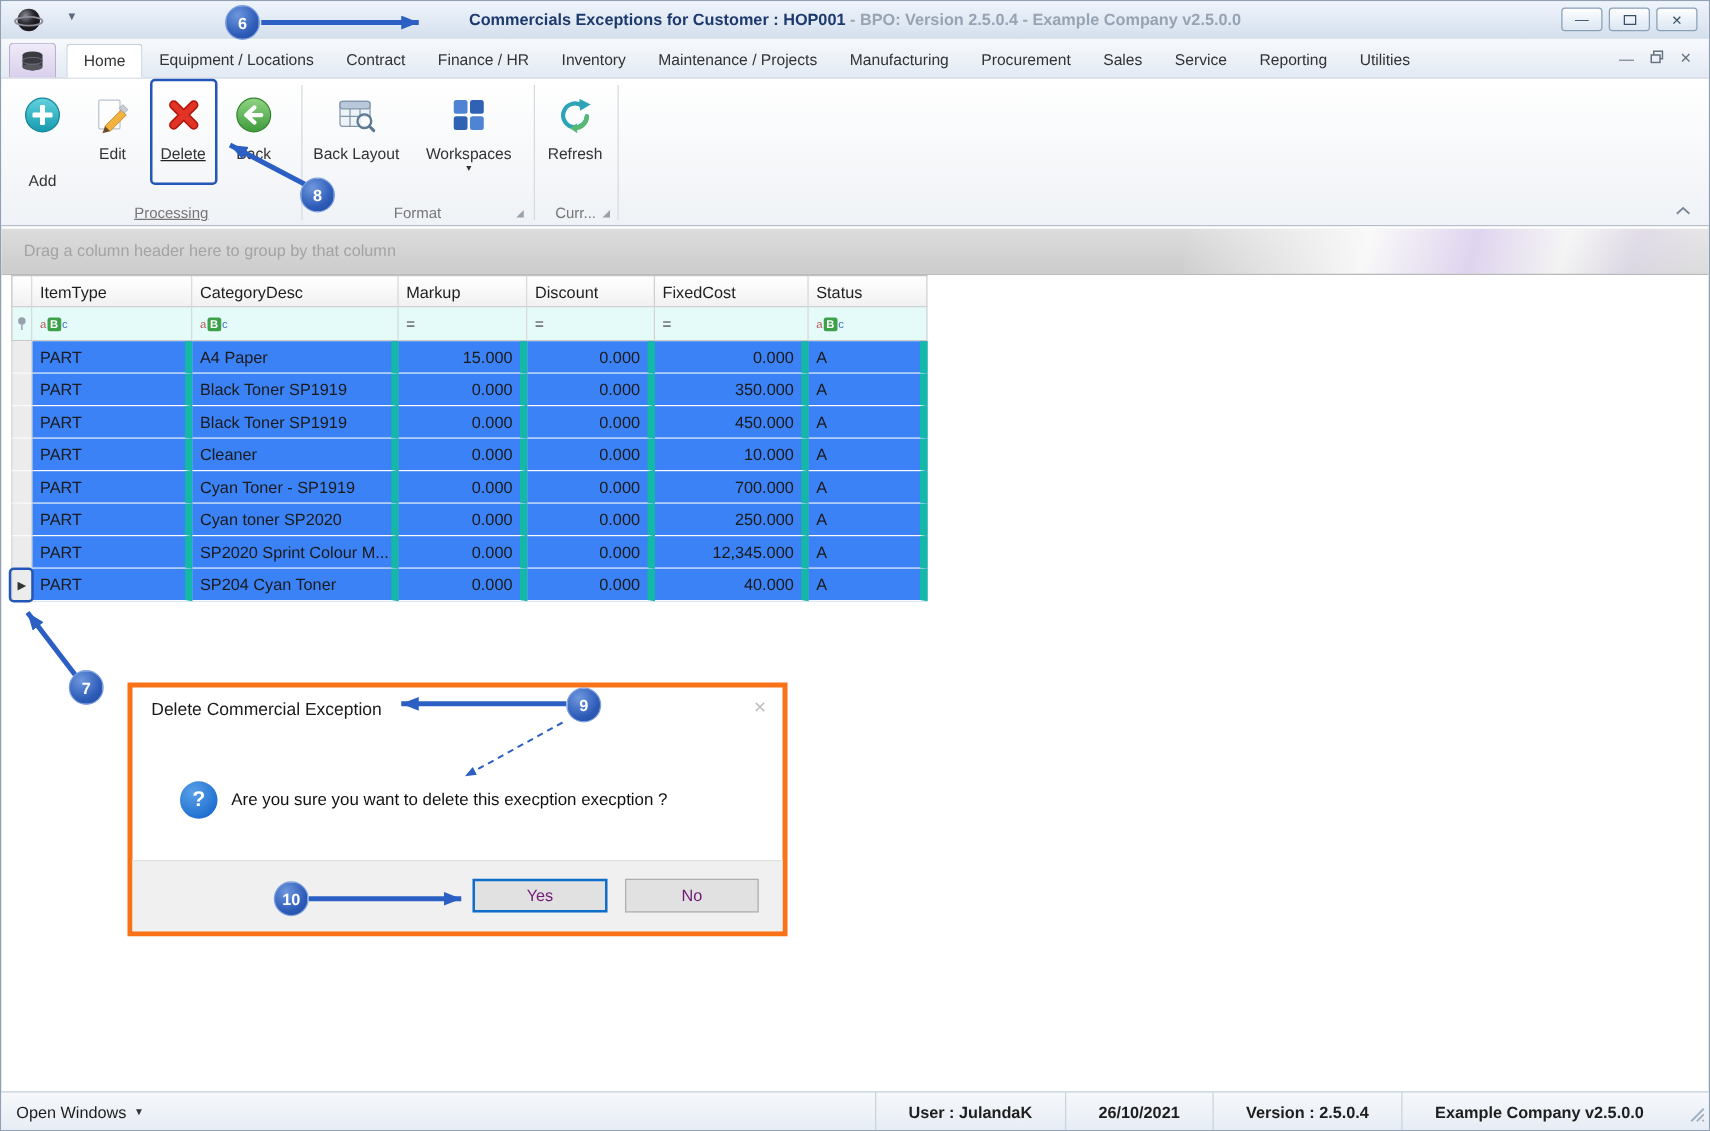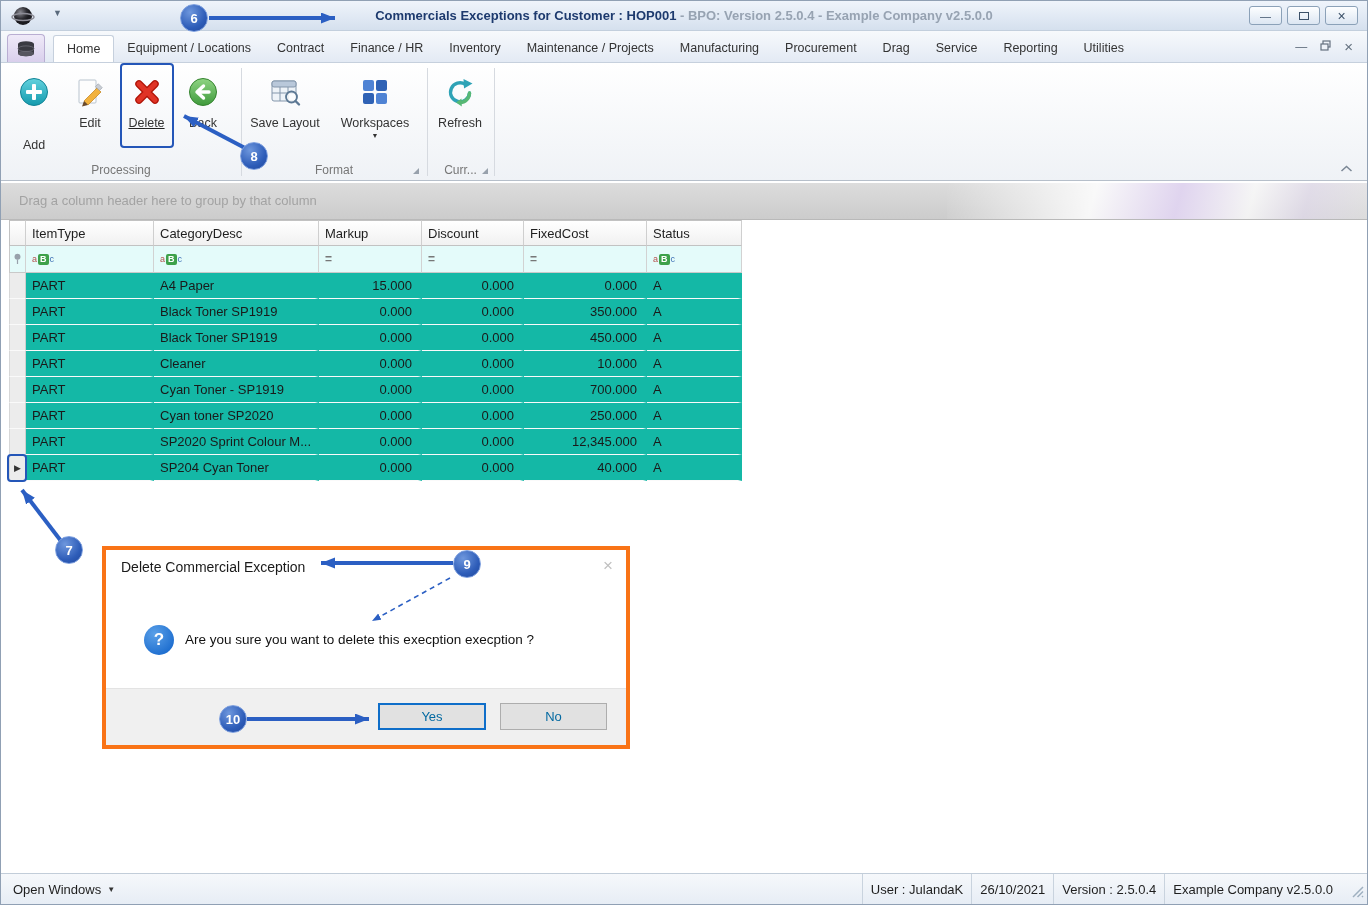--- a/index.html
+++ b/index.html
@@ -159,7 +159,7 @@
       <div class="tab">Maintenance / Projects</div>
       <div class="tab">Manufacturing</div>
       <div class="tab">Procurement</div>
-      <div class="tab">Drag</div>
+      <div class="tab">Sales</div>
       <div class="tab">Service</div>
       <div class="tab">Reporting</div>
       <div class="tab">Utilities</div>

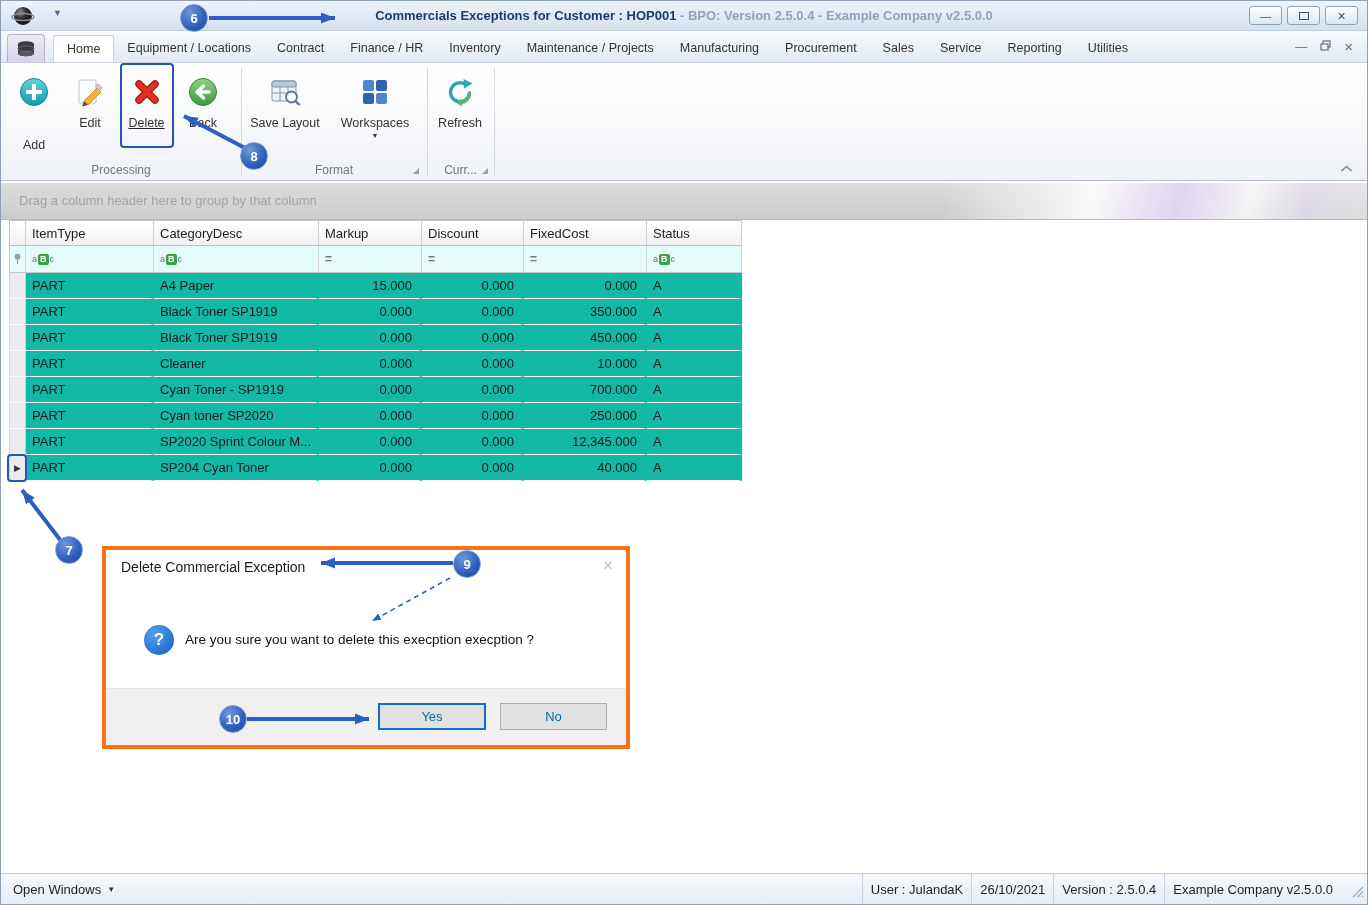--- a/index.html
+++ b/index.html
@@ -230,7 +230,7 @@
         <circle cx="23.5" cy="22" r="5.5" fill="rgba(255,255,255,0.75)" stroke="#5c7893" stroke-width="1.8"></circle>
         <line x1="27.5" y1="26" x2="31" y2="29.5" stroke="#5c7893" stroke-width="2.4" stroke-linecap="round"></line>
       </svg>
-      <span class="lbl">Save Layout</span>
+      <span class="lbl">Back Layout</span>
     </div>
     <div class="rb" style="left:429px; width:60px;">
       <svg width="34" height="34" viewBox="0 0 34 34">

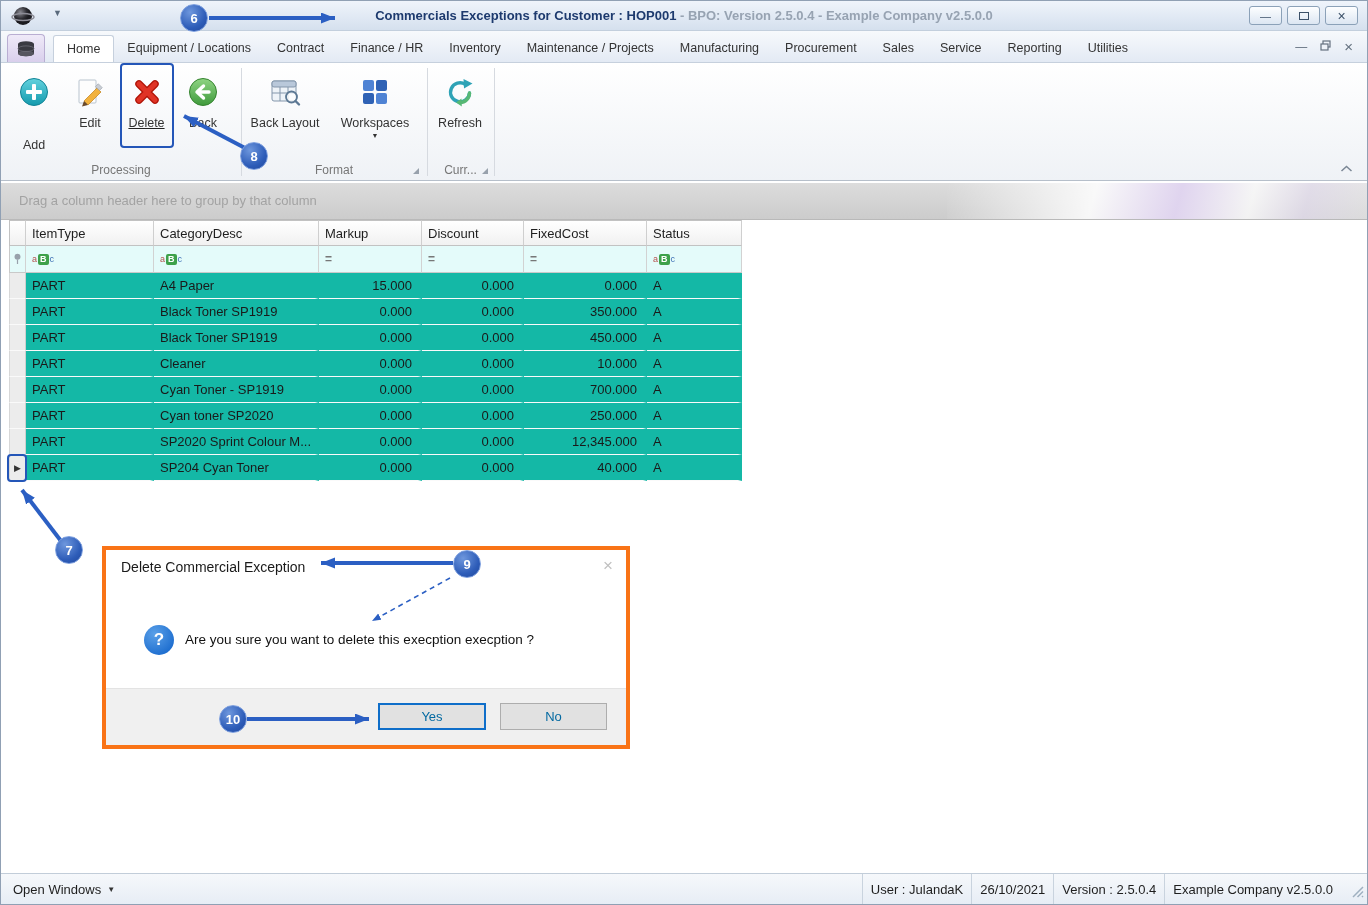--- a/index.html
+++ b/index.html
@@ -255,7 +255,7 @@
     <div class="grp-sep" style="left:240px;"></div>
     <div class="grp-sep" style="left:426px;"></div>
     <div class="grp-sep" style="left:493px;"></div>
-    <div class="grp-label" style="left:0; width:240px;">Processing</div>
+    <div class="grp-label" style="left:16px; width:240px;text-decoration:underline;">Processing</div>
     <div class="grp-label" style="left:240px; width:186px;">Format</div>
     <div class="grp-label" style="left:426px; width:67px;">Curr...</div>
     <div class="launcher" style="left:412px;"></div>

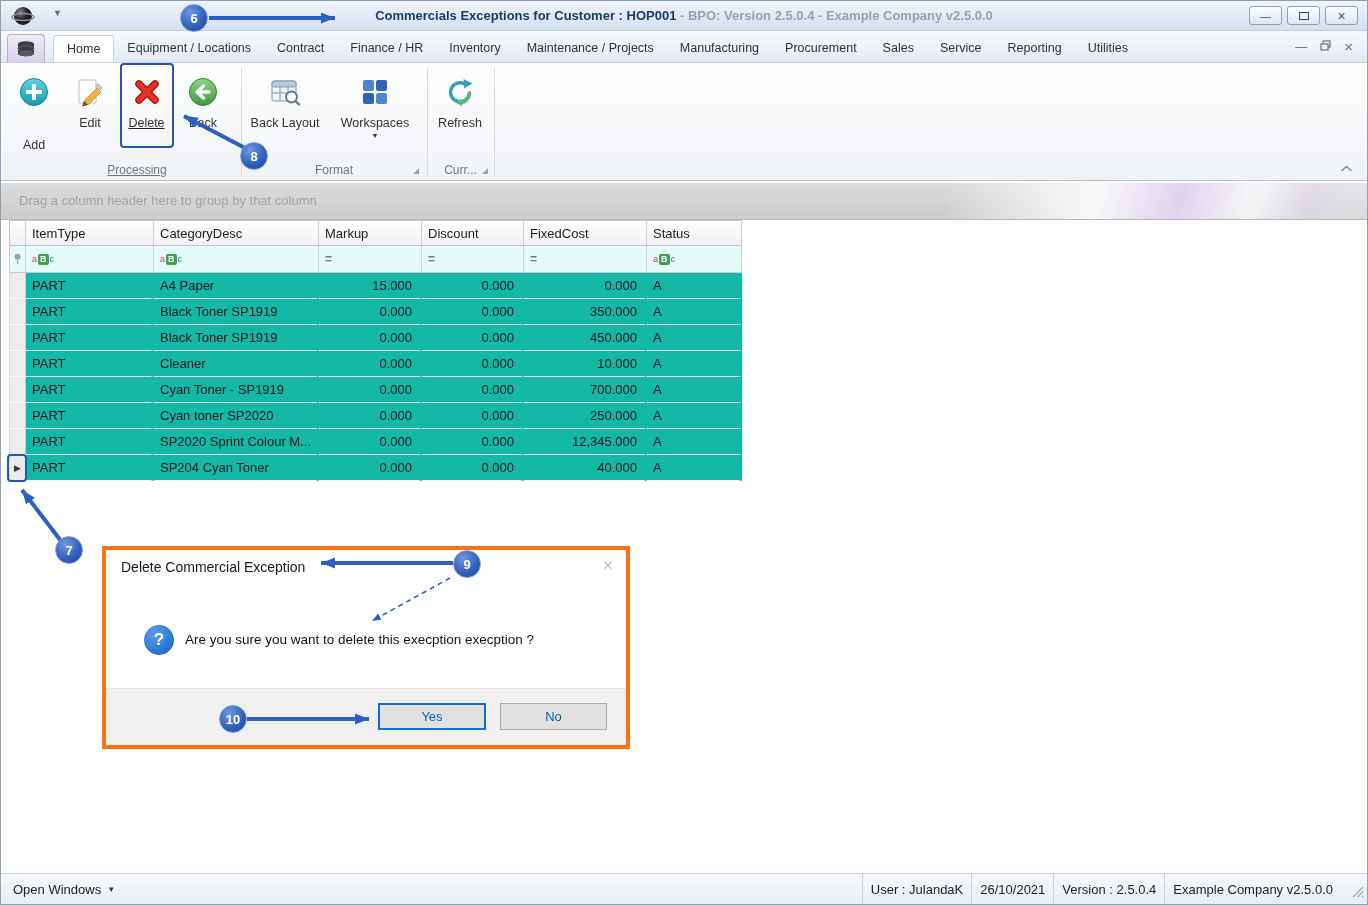--- a/index.html
+++ b/index.html
@@ -61,7 +61,7 @@
   .g-filter .g-cell { height:27px; background:#e4fbfa; border-right:1px solid #d2d2d2; border-bottom:1px solid #c9c9c9;
     display:flex; align-items:center; }
   .g-filter .col-ind { border-left:1px solid #c9c9c9; justify-content:center; }
-  .g-data .g-cell { height:26px; line-height:26px; background:#14b8a6; border-right:4px solid #14b8a6; border-bottom:1px solid #fafafa; color:#1a1a1a; }
+  .g-data .g-cell { height:26px; line-height:26px; background:#3b82f6; border-right:6px solid #14b8a6; border-bottom:1px solid #fafafa; color:#1a1a1a; }
   .g-data .col-ind { background:#ececec; border-right:1px solid #cfcfcf; border-left:1px solid #d7d7d7; text-align:center; line-height:26px; font-size:9px; color:#333; }
   .num { text-align:right; }
   .abc-icon { display:inline-flex; align-items:center; gap:1px; }

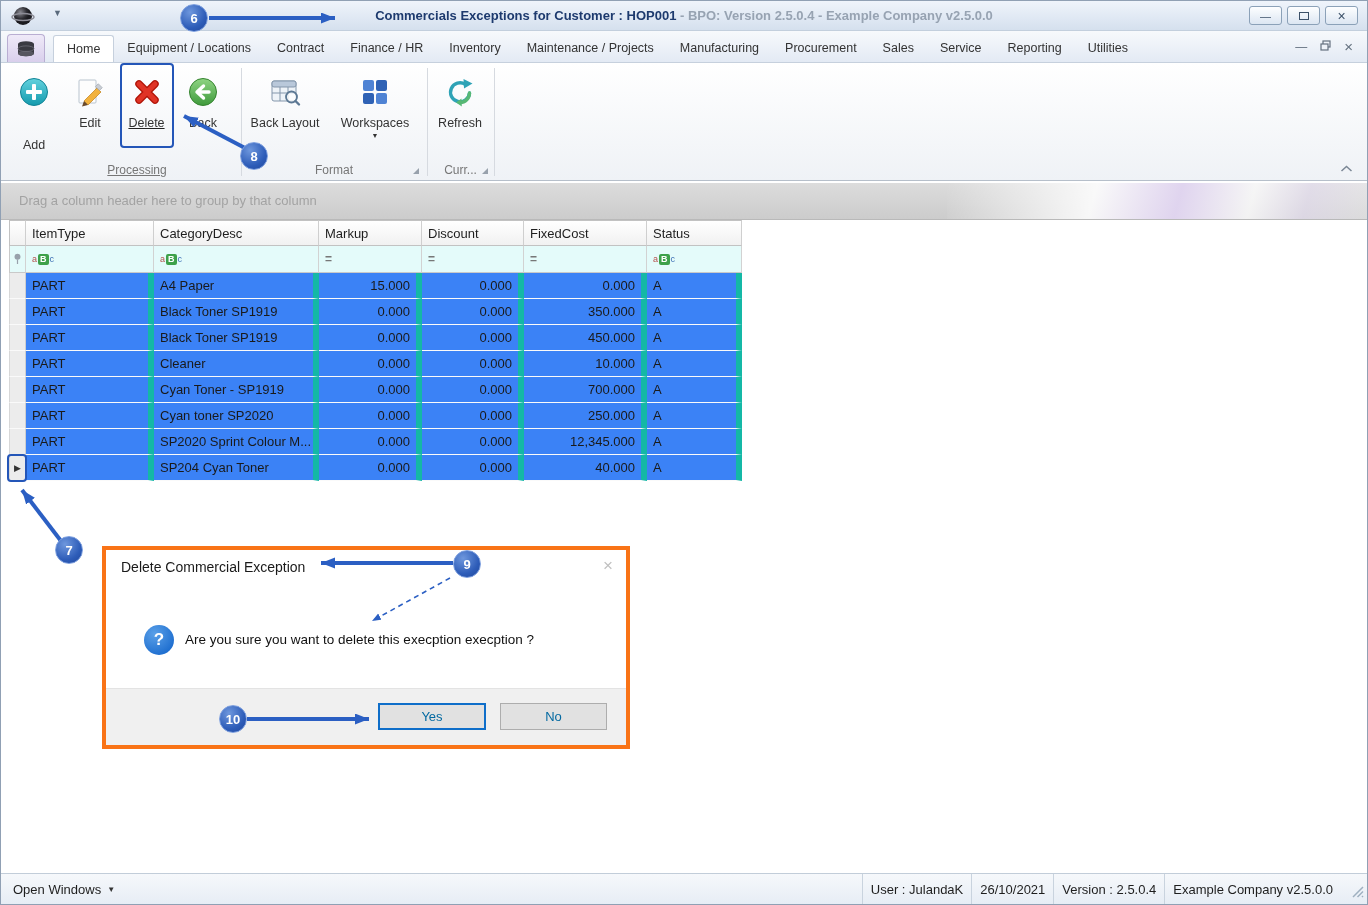--- a/index.html
+++ b/index.html
@@ -80,7 +80,7 @@
     display:flex; align-items:center; justify-content:center; }
   .dlg-msg { position:absolute; left:79px; top:82px; font-size:13.5px; color:#111; }
   .dlg-strip { position:absolute; left:0; right:0; bottom:0; height:57px; background:#f0f0f0; border-top:1px solid #e3e3e3; }
-  .dlg-btn { position:absolute; top:14px; height:27px; background:#e1e1e1; font-size:13px; color:#0369a1;
+  .dlg-btn { position:absolute; top:14px; height:27px; background:#e1e1e1; font-size:13px; color:#701a75;
     display:flex; align-items:center; justify-content:center; font-family:"Liberation Sans",sans-serif; }
   .dlg-yes { left:272px; width:108px; border:2px solid #0f6ec9; }
   .dlg-no  { left:394px; width:107px; border:1px solid #adadad; }

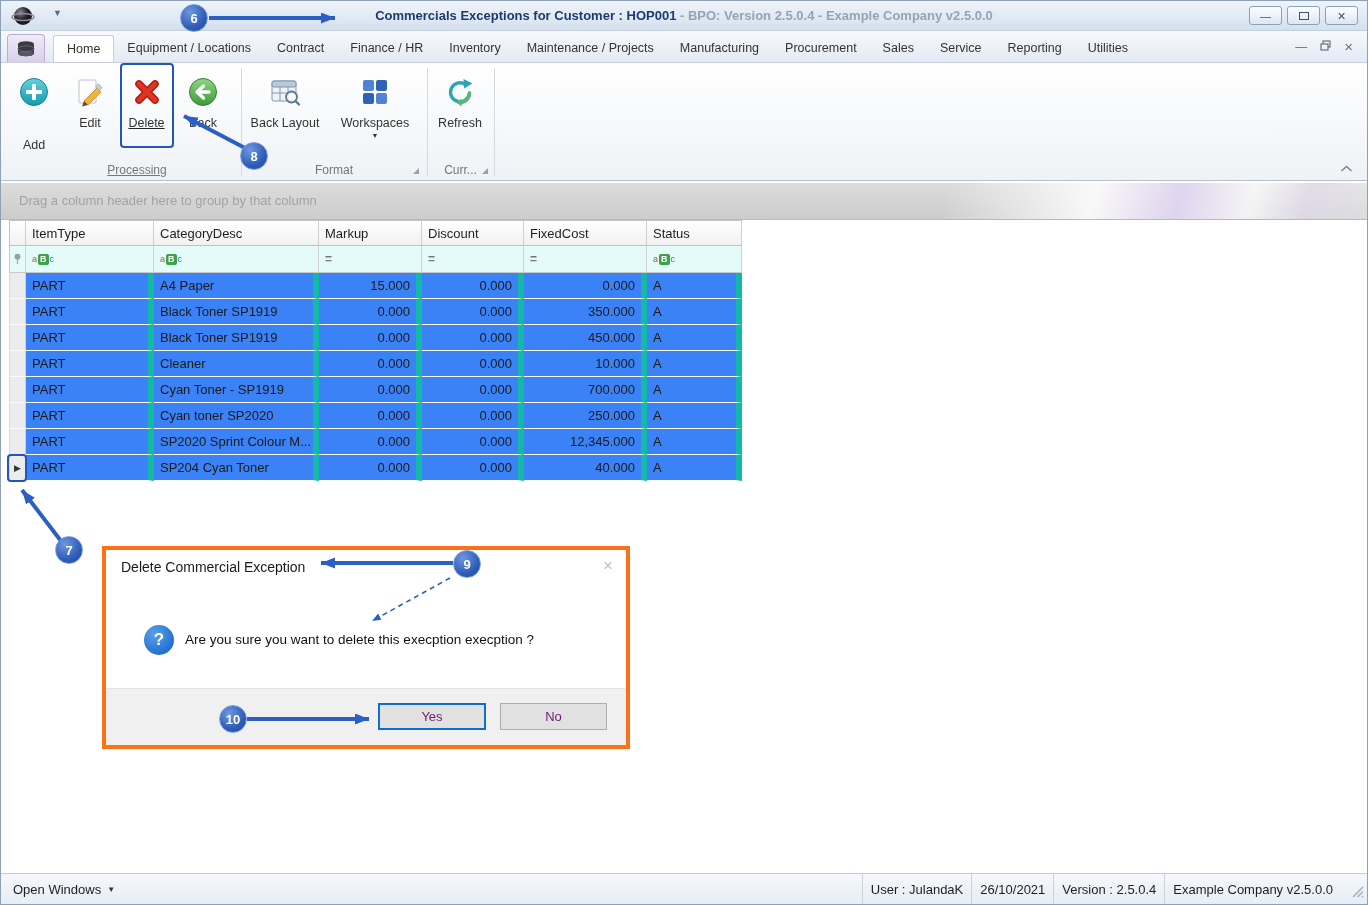--- a/index.html
+++ b/index.html
@@ -92,7 +92,7 @@
   .sb-left { display:flex; align-items:center; padding-left:12px; gap:6px; flex:1; }
   .sb-caret { font-size:8px; color:#333; }
   .sb-right { display:flex; align-items:stretch; height:100%; margin-right:26px; }
-  .sb-item { padding:0 8px; display:flex; align-items:center; border-left:1px solid #c9d3de; }
+  .sb-item { padding:0 26px; display:flex; align-items:center; border-left:1px solid #c9d3de;font-weight:bold; }
   .grip { position:absolute; right:2px; bottom:2px; }
 
   

